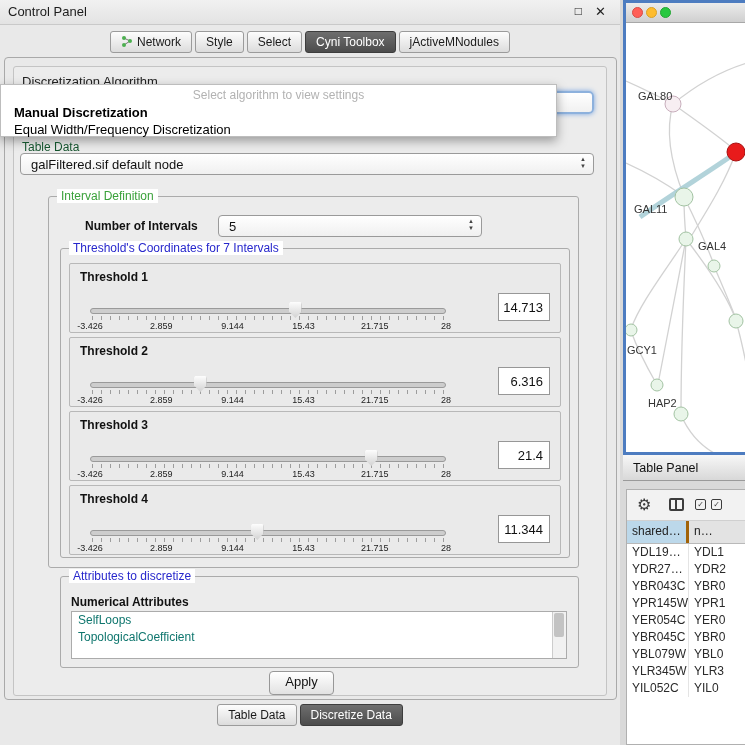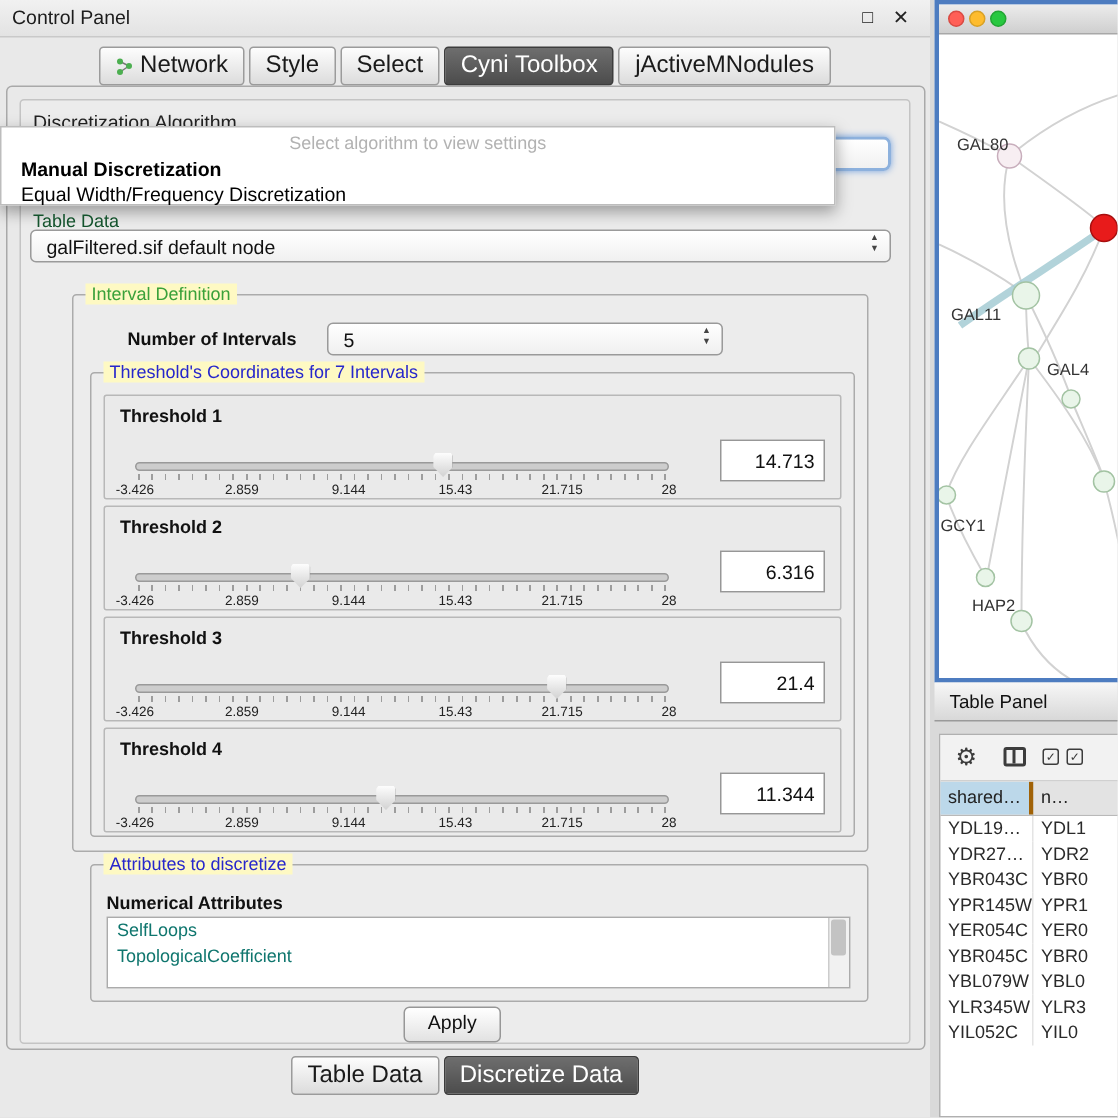--- a/index.html
+++ b/index.html
@@ -21,8 +21,8 @@
   #top-tabs{top:31px;}
   #bottom-tabs{top:704px;}
   .tab{
-    display:flex;align-items:center;gap:4px;
-    padding:3px 10px;font-size:16px;color:#1a1a1a;
+    display:flex;align-items:flex-start;gap:4px;
+    padding:3px 10px;font-size:12px;color:#1a1a1a;
     background:linear-gradient(#fdfdfd,#dcdcdc);
     border:1px solid #9b9b9b;border-radius:3px;cursor:default;white-space:nowrap;
   }

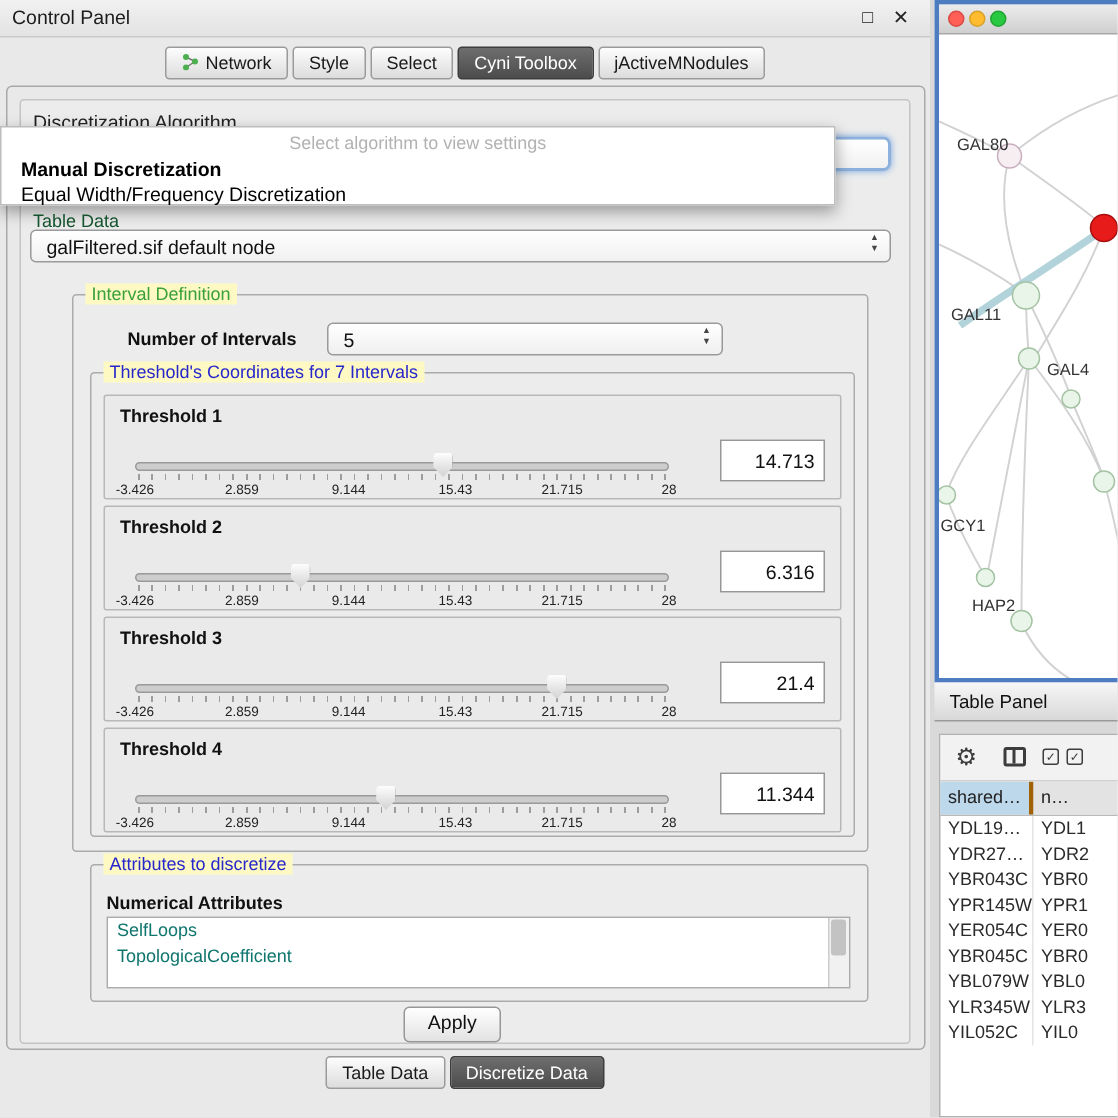--- a/index.html
+++ b/index.html
@@ -55,7 +55,7 @@
   .combo .spin{position:absolute;right:7px;top:2px;display:flex;flex-direction:column;line-height:7px;font-size:6px;color:#444;}
   
   .fieldset{position:absolute;border:1px solid #ababab;border-radius:3px;}
-  .legend{position:absolute;top:-8px;left:8px;background:#fef9c3;padding:0 4px;font-size:12px;}
+  .legend{position:absolute;top:-8px;left:8px;background:#ffffff;padding:0 4px;font-size:12px;}
   .legend.green{color:#3aa13a;}
   .legend.blue{color:#2727cc;}
   #interval-fieldset{left:48px;top:196px;width:529px;height:370px;}

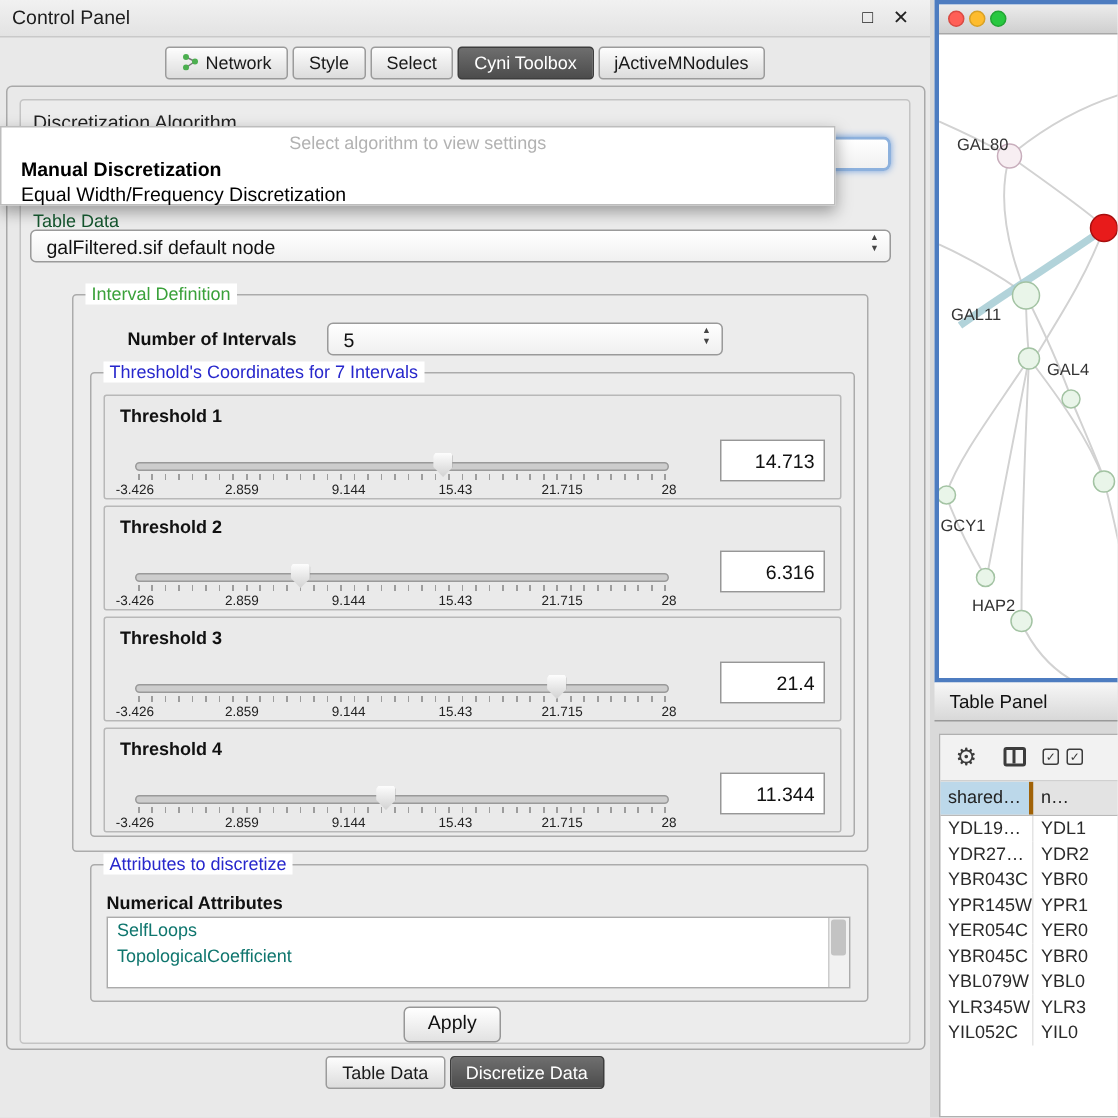--- a/index.html
+++ b/index.html
@@ -84,7 +84,7 @@
     filter:drop-shadow(0 0 1px #777);
   }
   .value-box{
-    position:absolute;right:10px;top:29px;width:70px;height:28px;background:#fff;
+    position:absolute;right:10px;top:29px;width:52px;height:28px;background:#fff;
     border:1px solid #979797;font-size:13px;color:#111;text-align:right;
     line-height:28px;padding-right:6px;box-sizing:border-box;
   }

